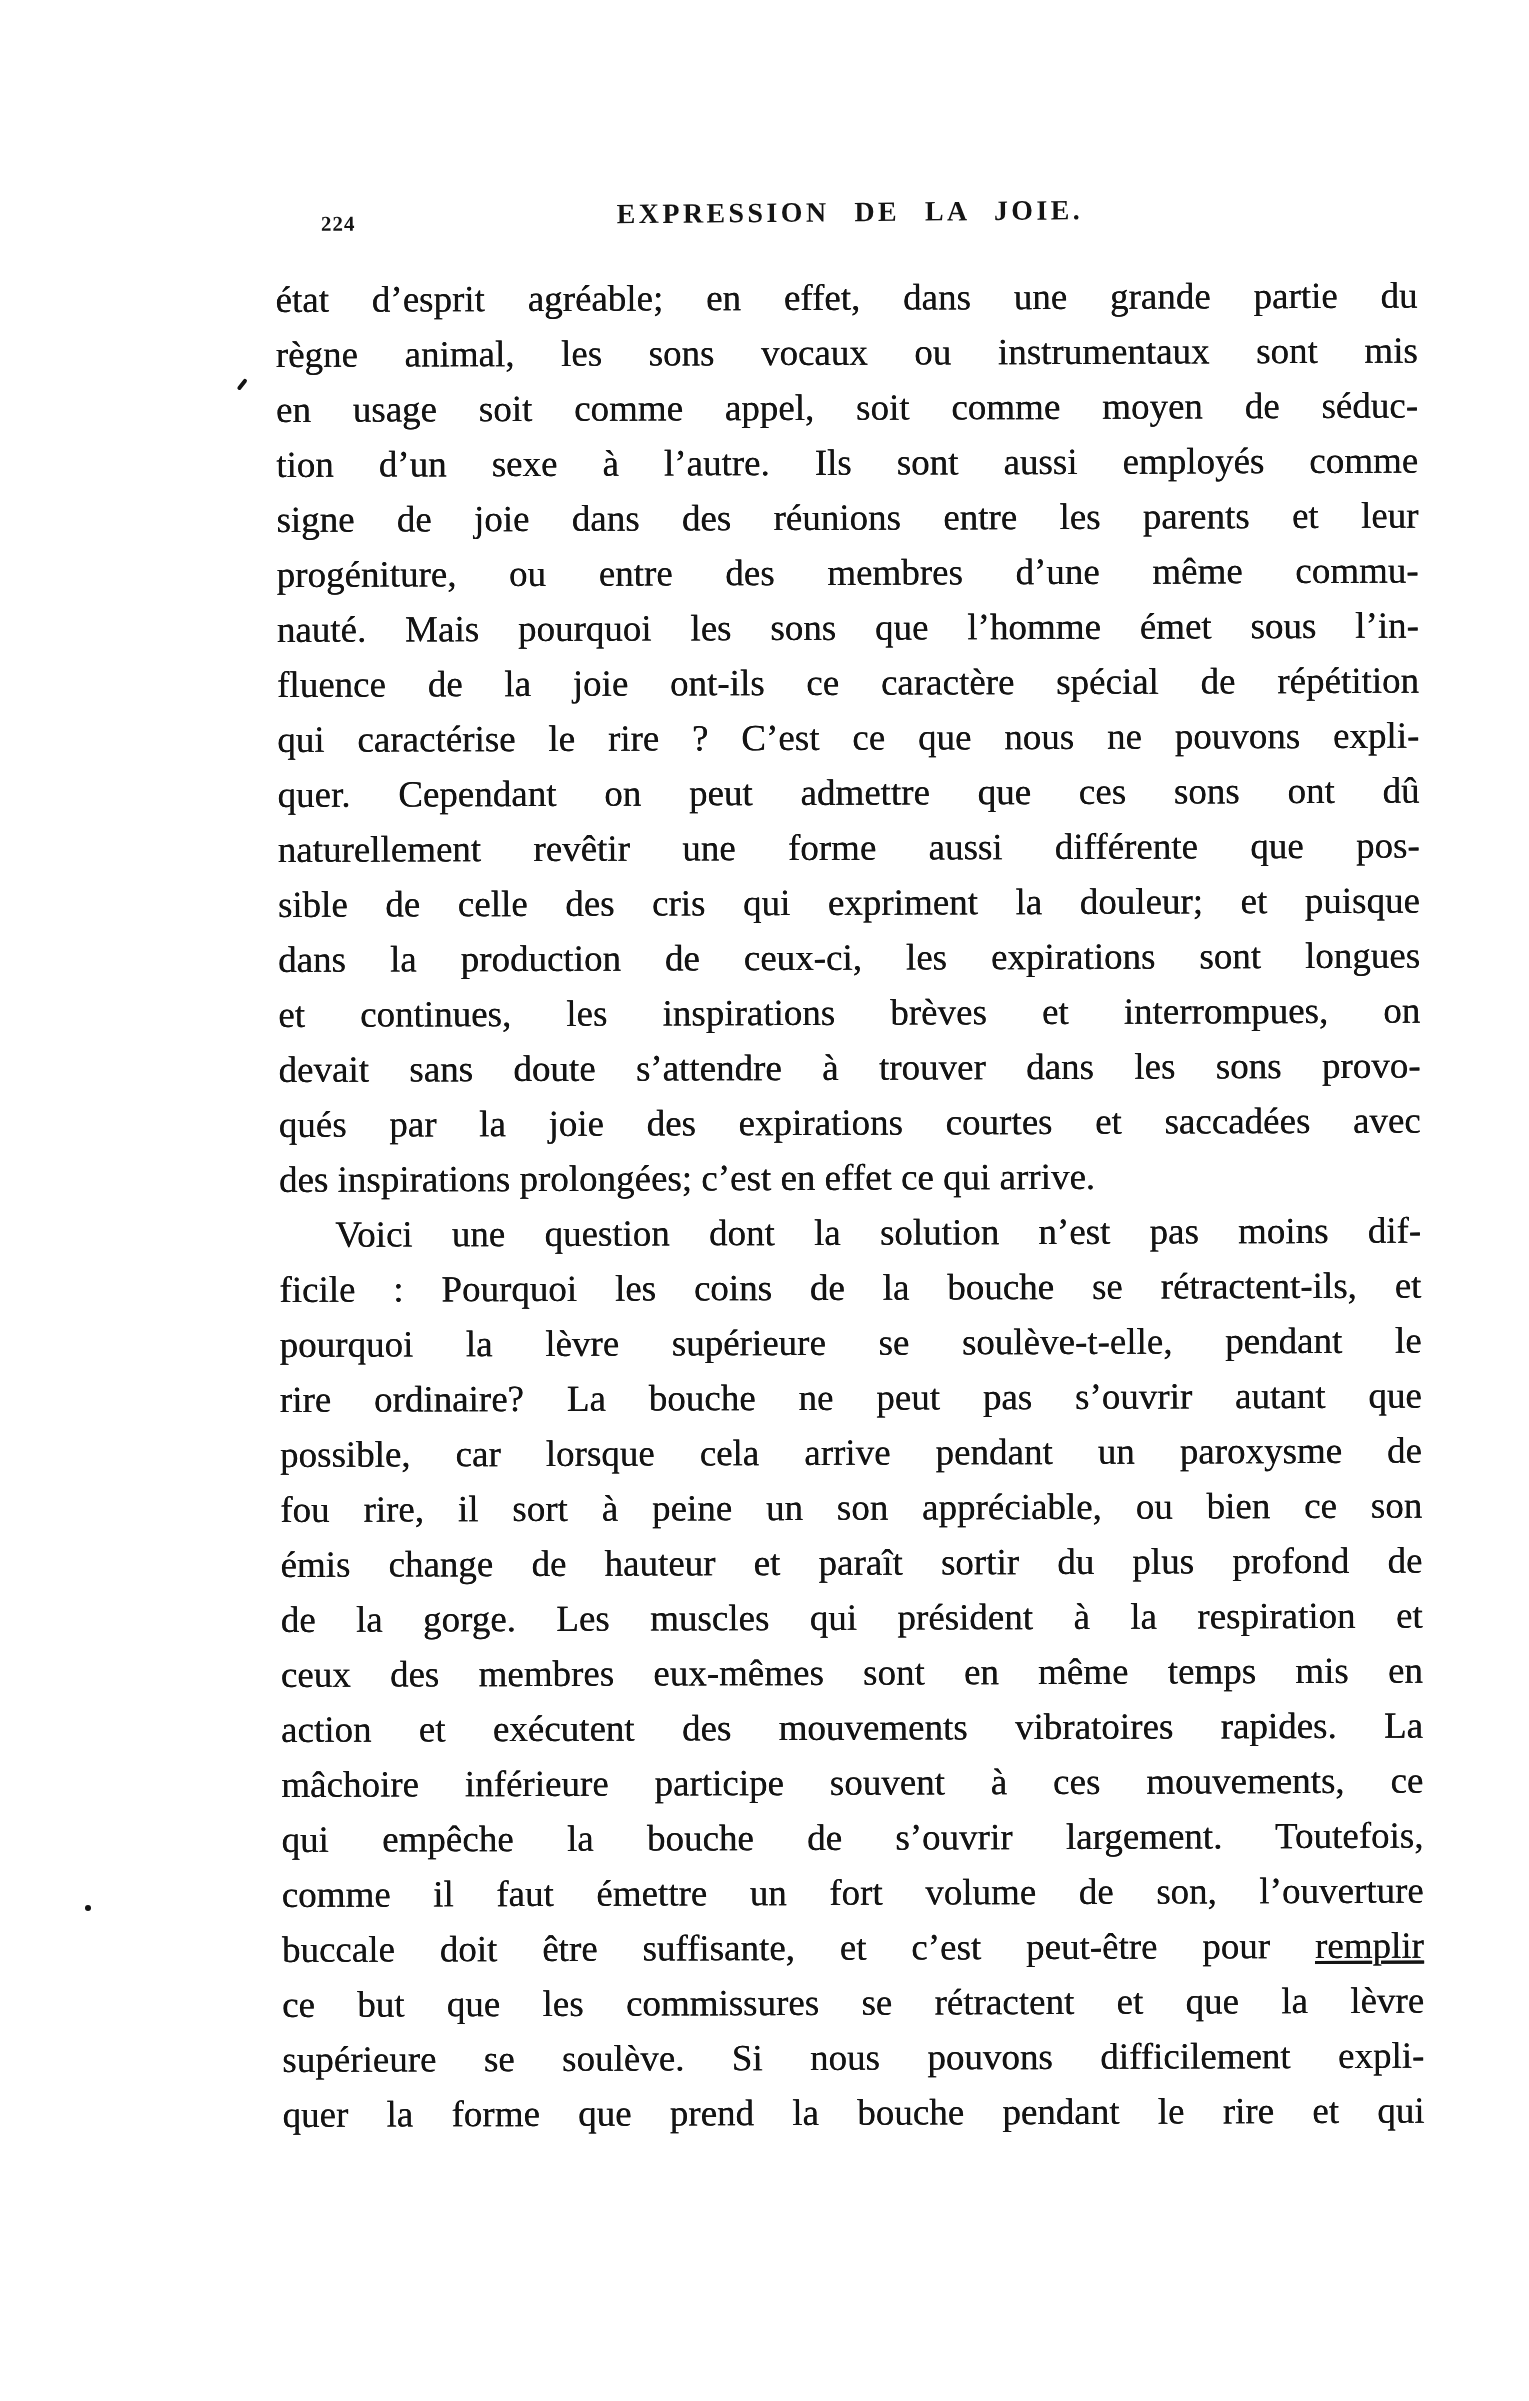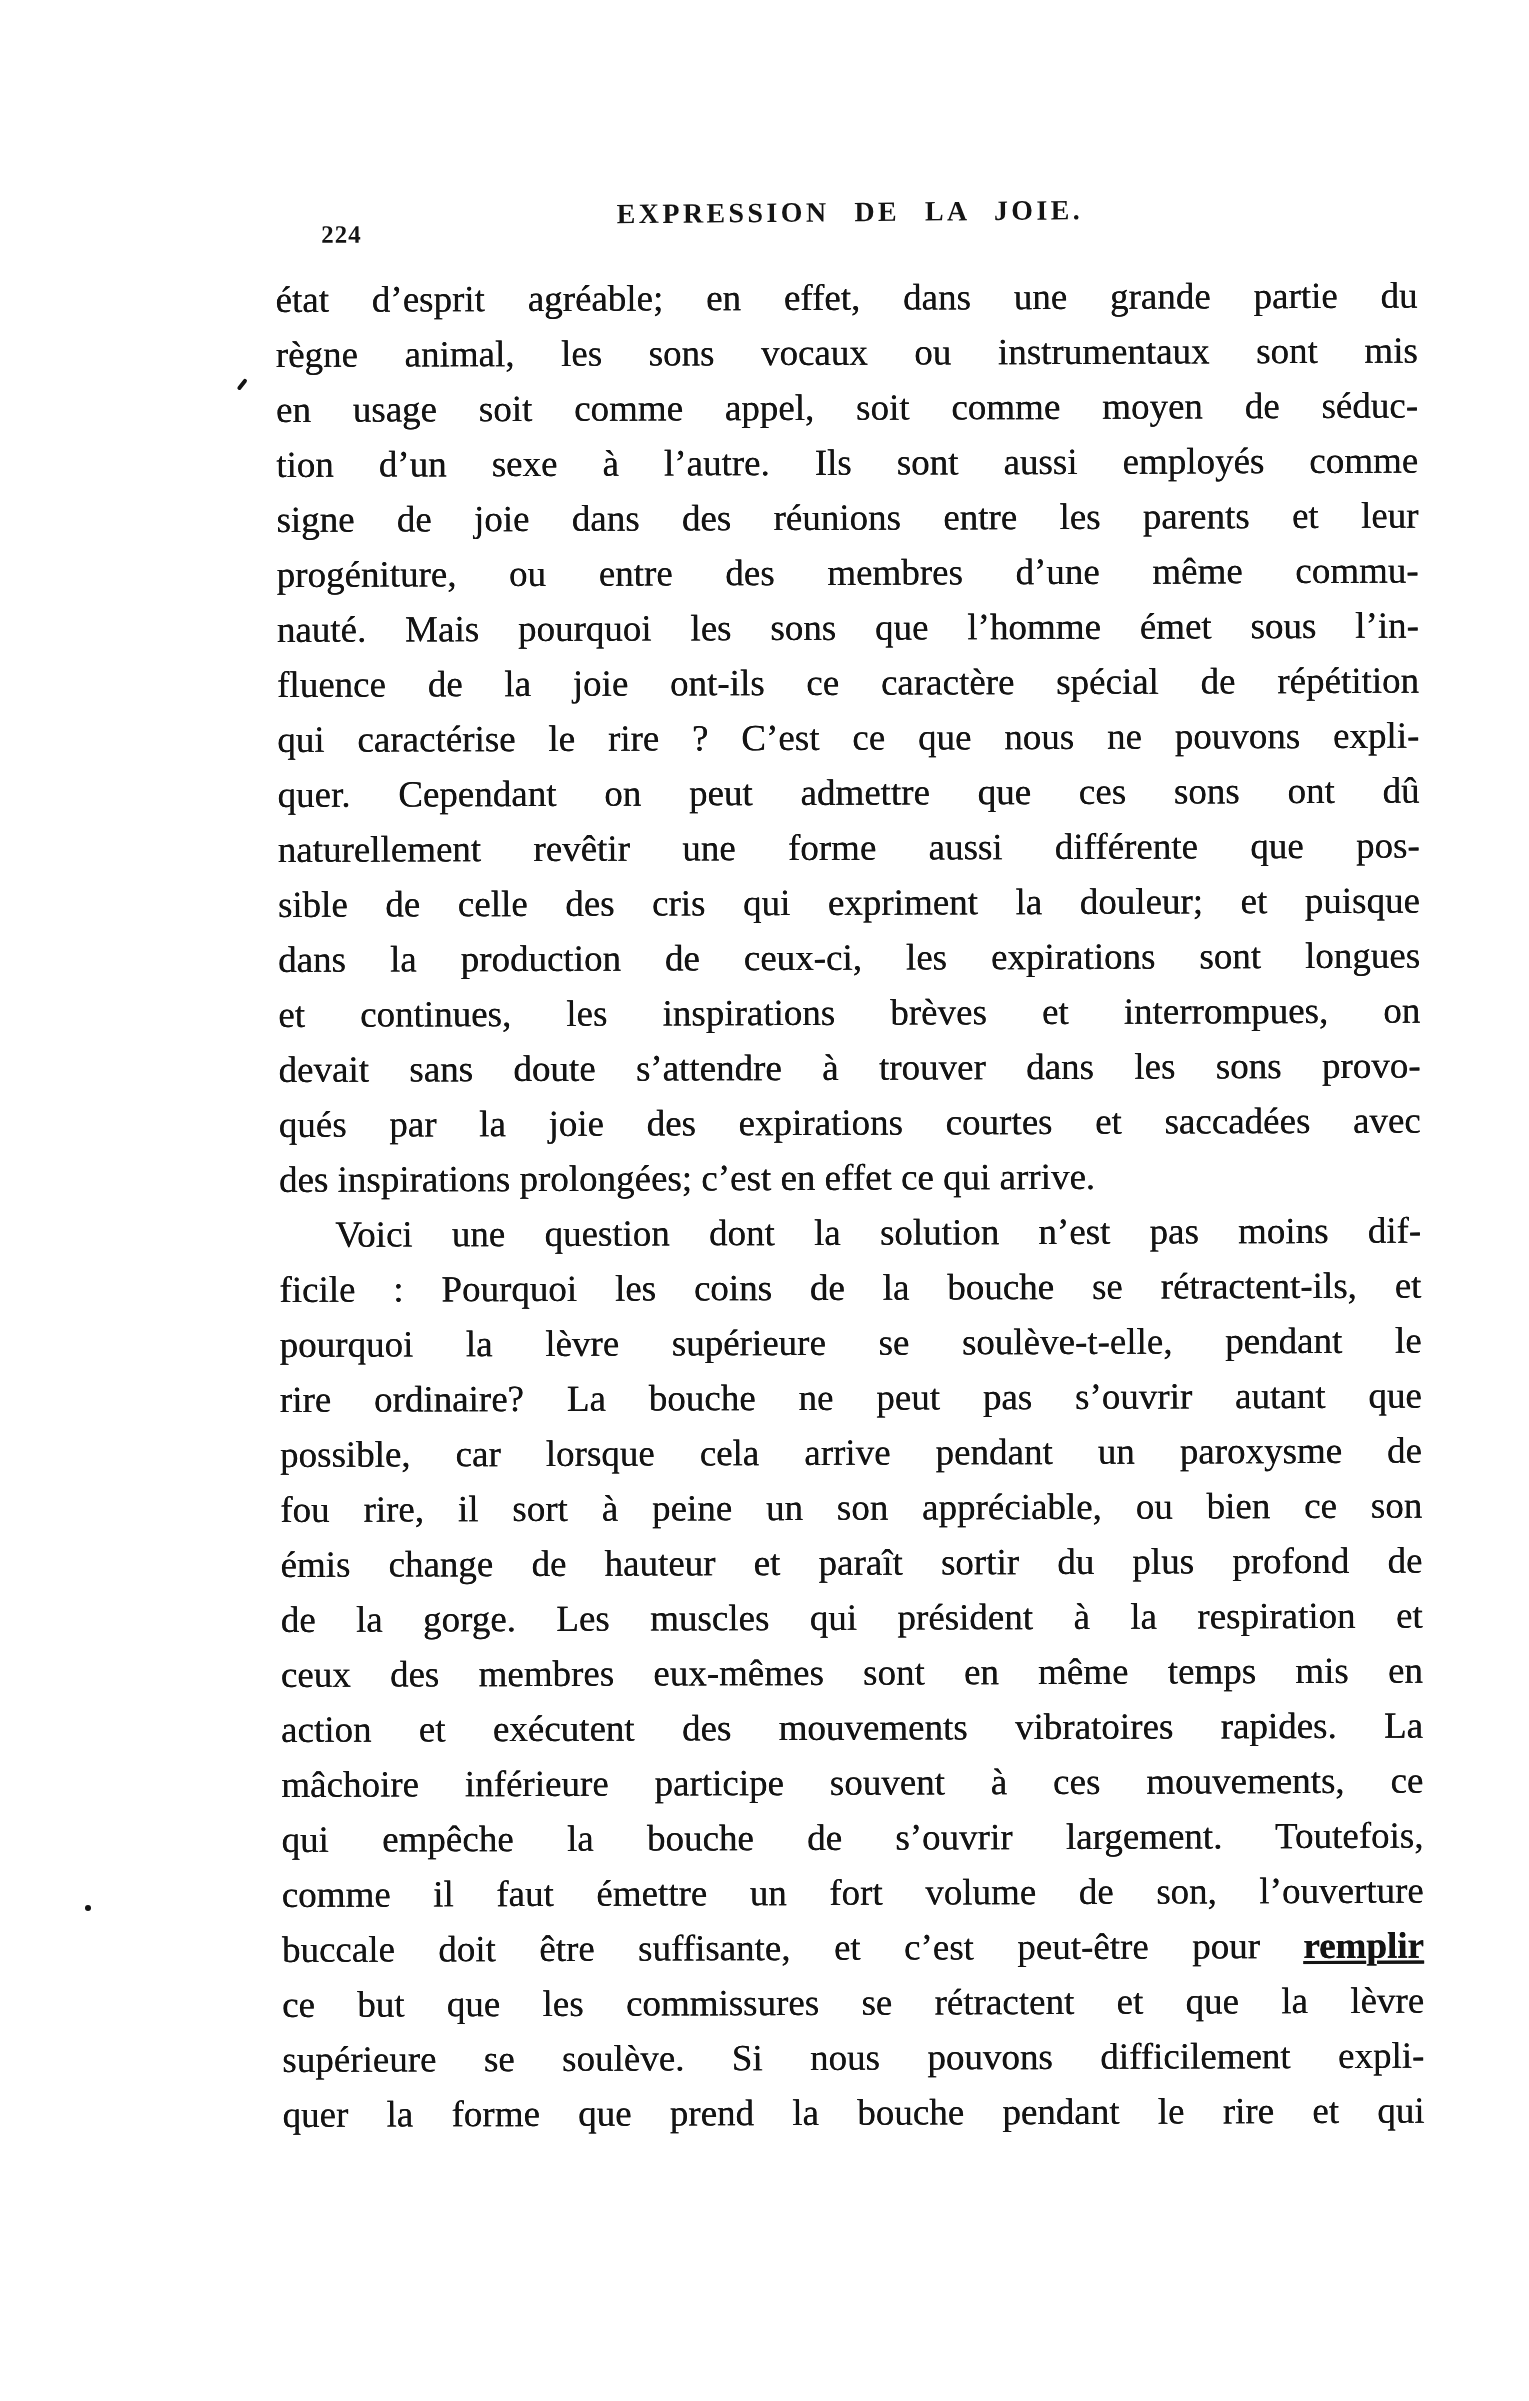--- a/index.html
+++ b/index.html
@@ -23,8 +23,8 @@
     transform:rotate(-0.5deg);
   }
   .pagenum{
-    position:absolute;left:321px;top:23px;
-    font-size:25px;font-weight:700;letter-spacing:1px;
+    position:absolute;left:321px;top:14px;
+    font-size:21px;font-weight:700;letter-spacing:1px;
   }
   .running-title{
     position:absolute;left:279px;top:2.9px;width:1142px;

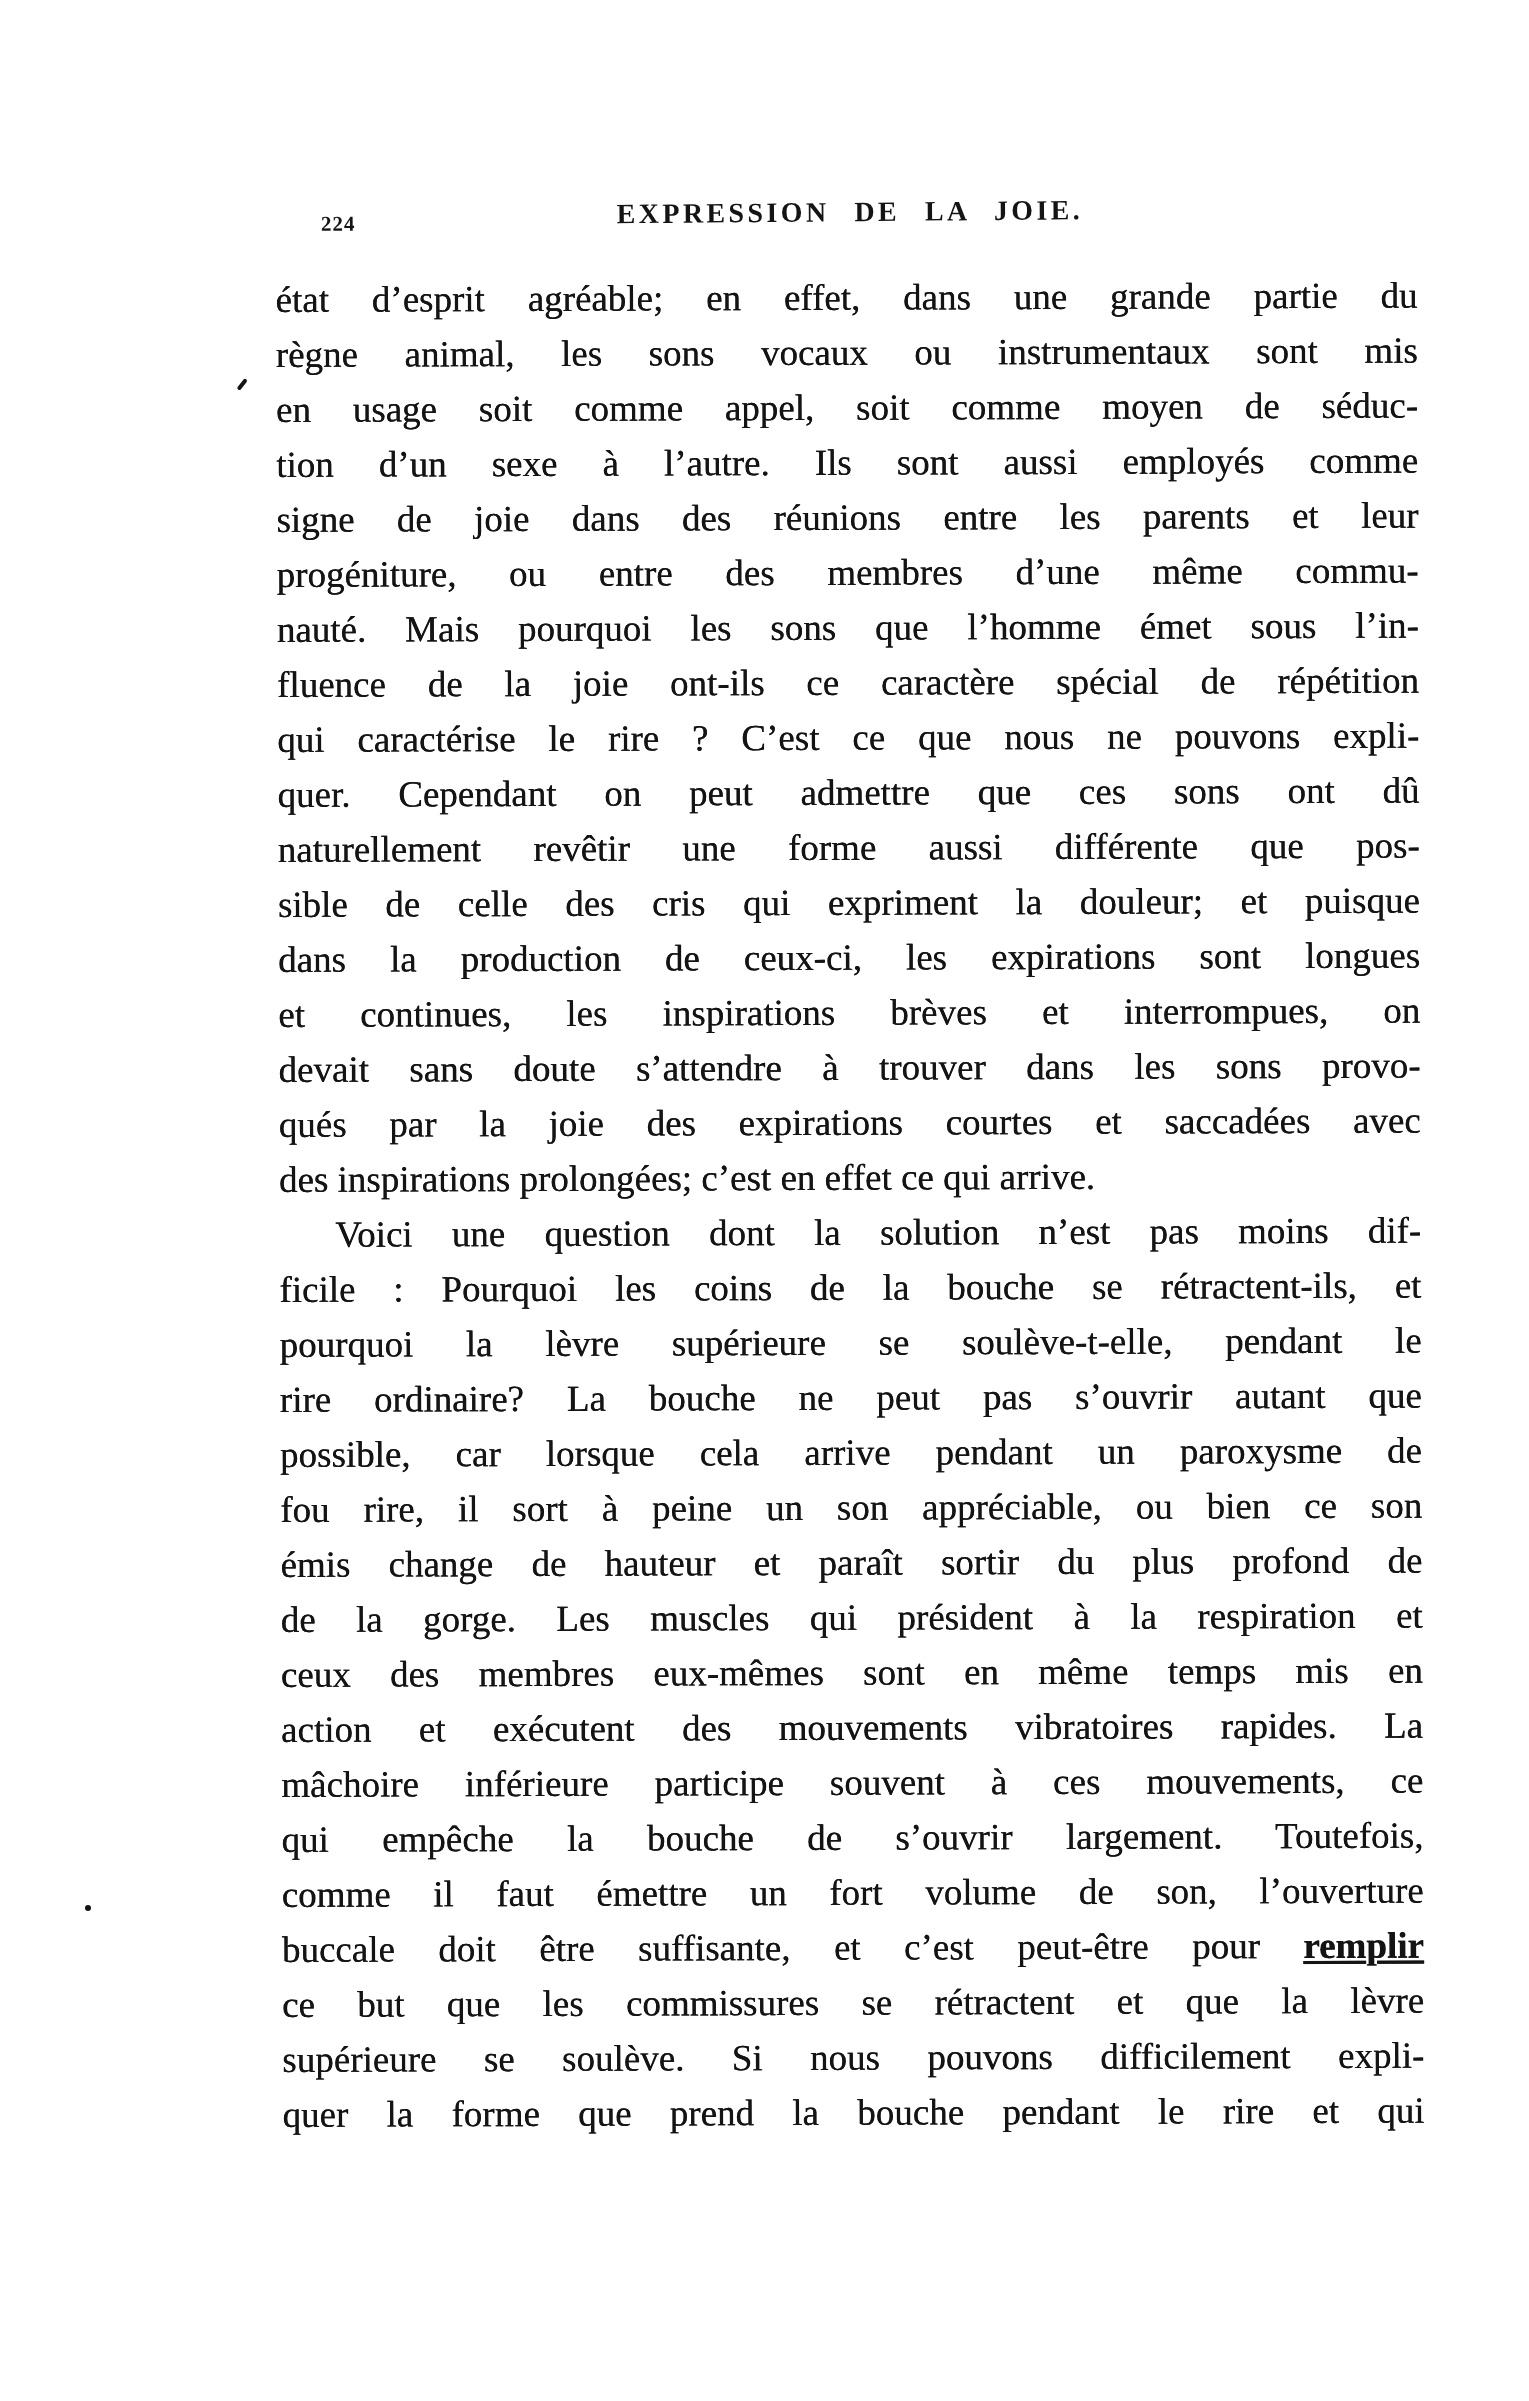--- a/index.html
+++ b/index.html
@@ -51,7 +51,7 @@
   .line.no-just{text-align-last:left;}
   .line.indent{padding-left:56px;}
   .heavy{
-    font-weight:700;
+    font-weight:400;
     text-decoration:underline;
     text-decoration-thickness:3.4px;
     text-underline-offset:3.4px;

